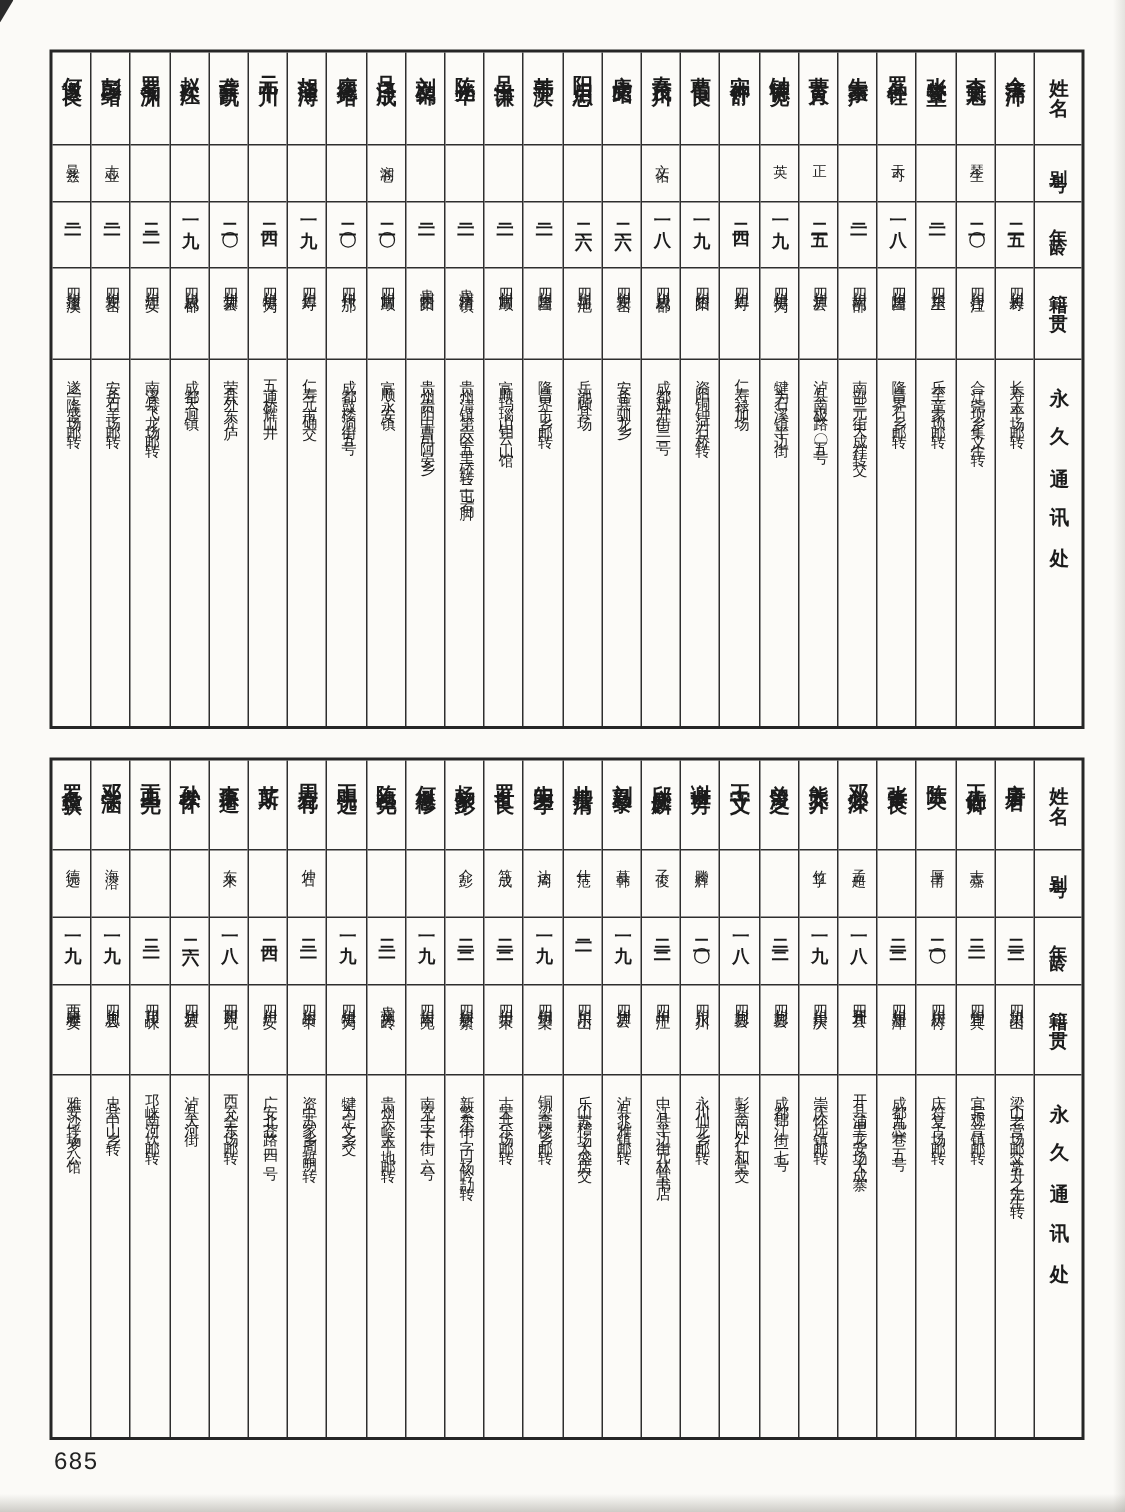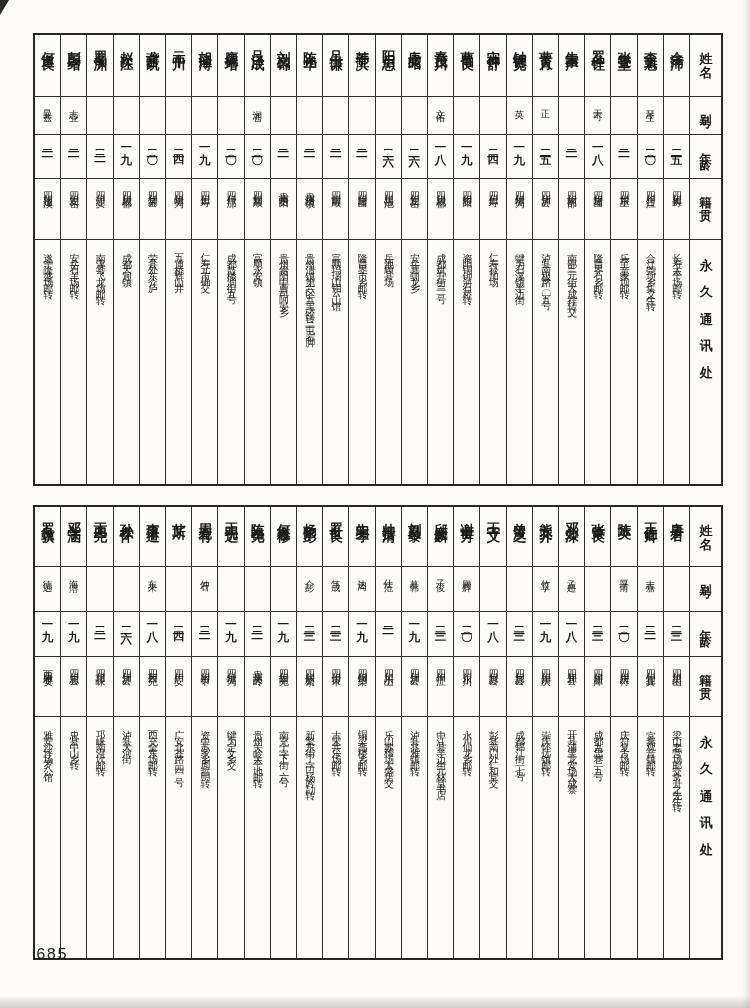--- a/index.html
+++ b/index.html
@@ -62,9 +62,9 @@
   .hdr .c-addr .vt{font-size:13px;letter-spacing:27px;height:auto;}
 
   .pageno{
-    position:absolute;left:36px;top:946px;
+    position:absolute;left:36px;top:966px;
     font-size:16px;letter-spacing:1px;color:#222;
-    font-family:Liberation Mono, monospace;
+    font-family:Liberation Sans, sans-serif;
   }
 </style>
 </head>

